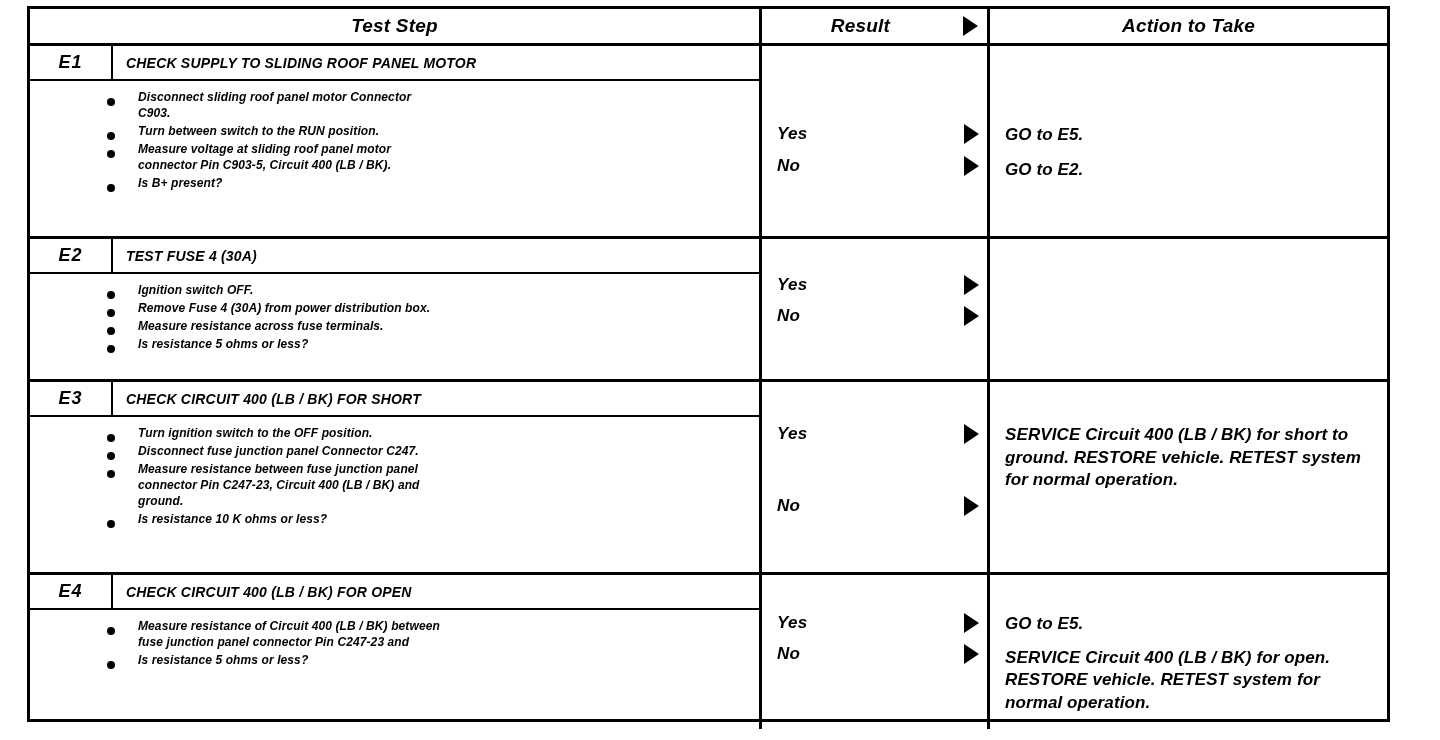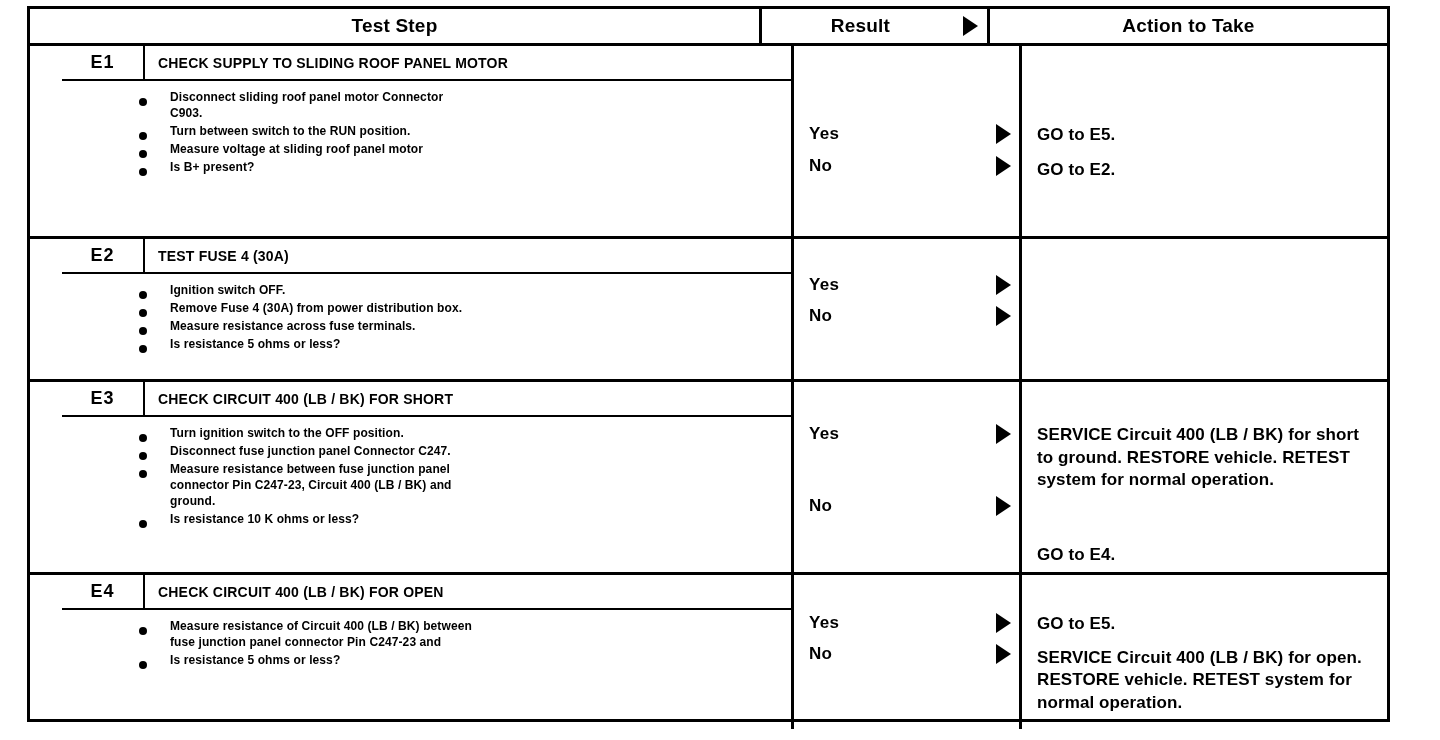--- a/index.html
+++ b/index.html
@@ -21,6 +21,7 @@
     width: 1440px;
     height: 520px;
     background: #ffffff;
+    font-style: italic;
   }
 
   

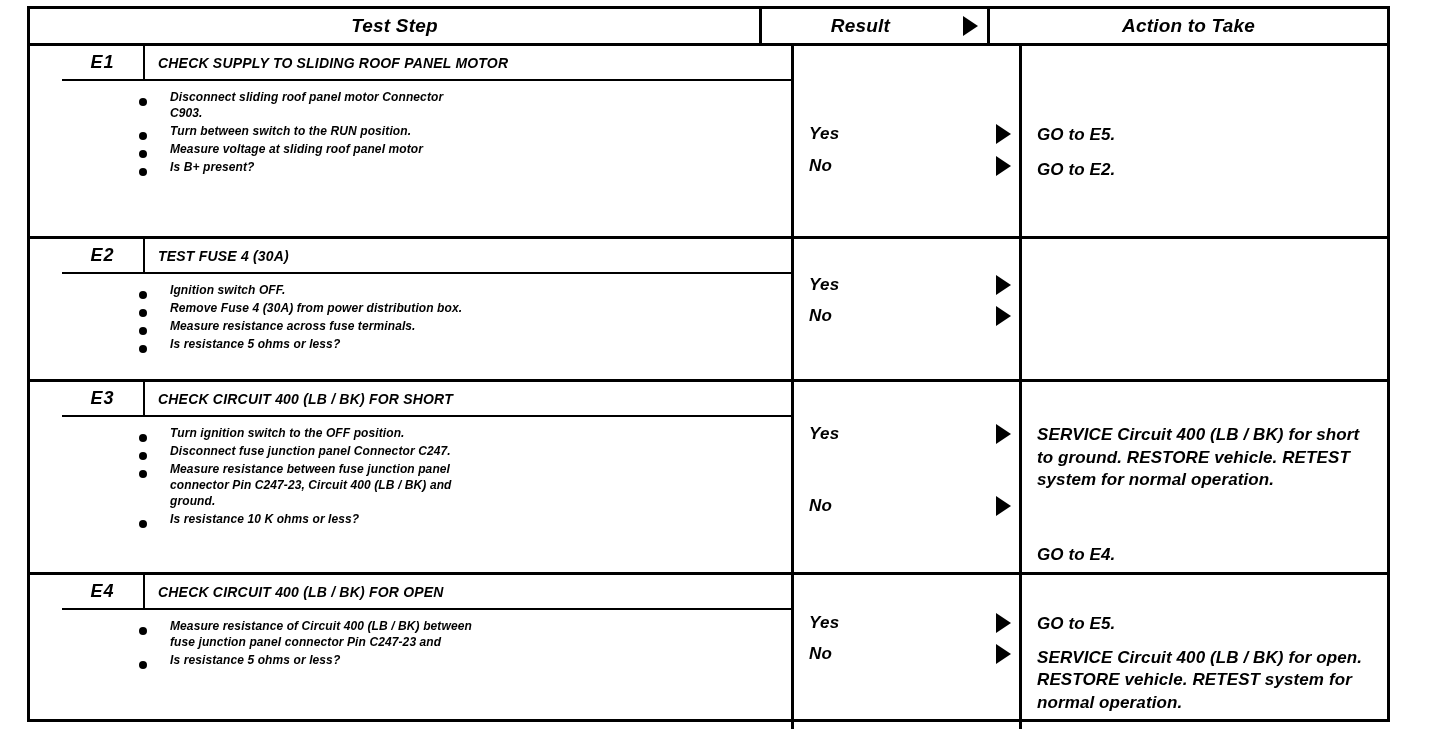--- a/index.html
+++ b/index.html
@@ -80,7 +80,6 @@
     flex: 0 0 auto;
     border-bottom: 3px solid #000;
     box-sizing: border-box;
-    padding-left: 32px;
   }
   .section:last-child { border-bottom: none; }
 

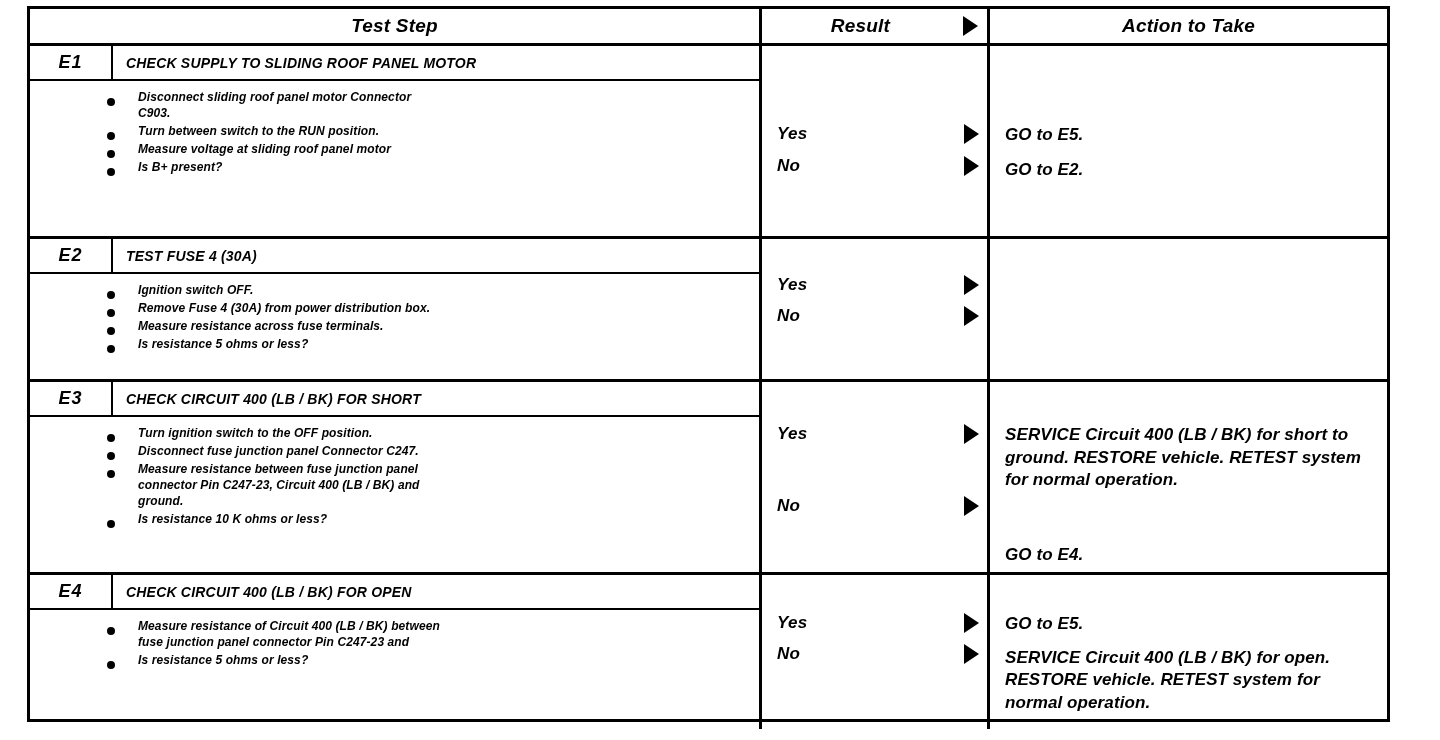--- a/index.html
+++ b/index.html
@@ -268,6 +268,7 @@
               </li>
               <li>
                 <span class="nowrapline">Measure voltage at sliding roof panel motor</span><br>
+                <span class="nowrapline">connector Pin C903-5, Circuit 400 (LB / BK).</span>
               </li>
               <li class="q">
                 <span class="nowrapline">Is B+ present?</span>

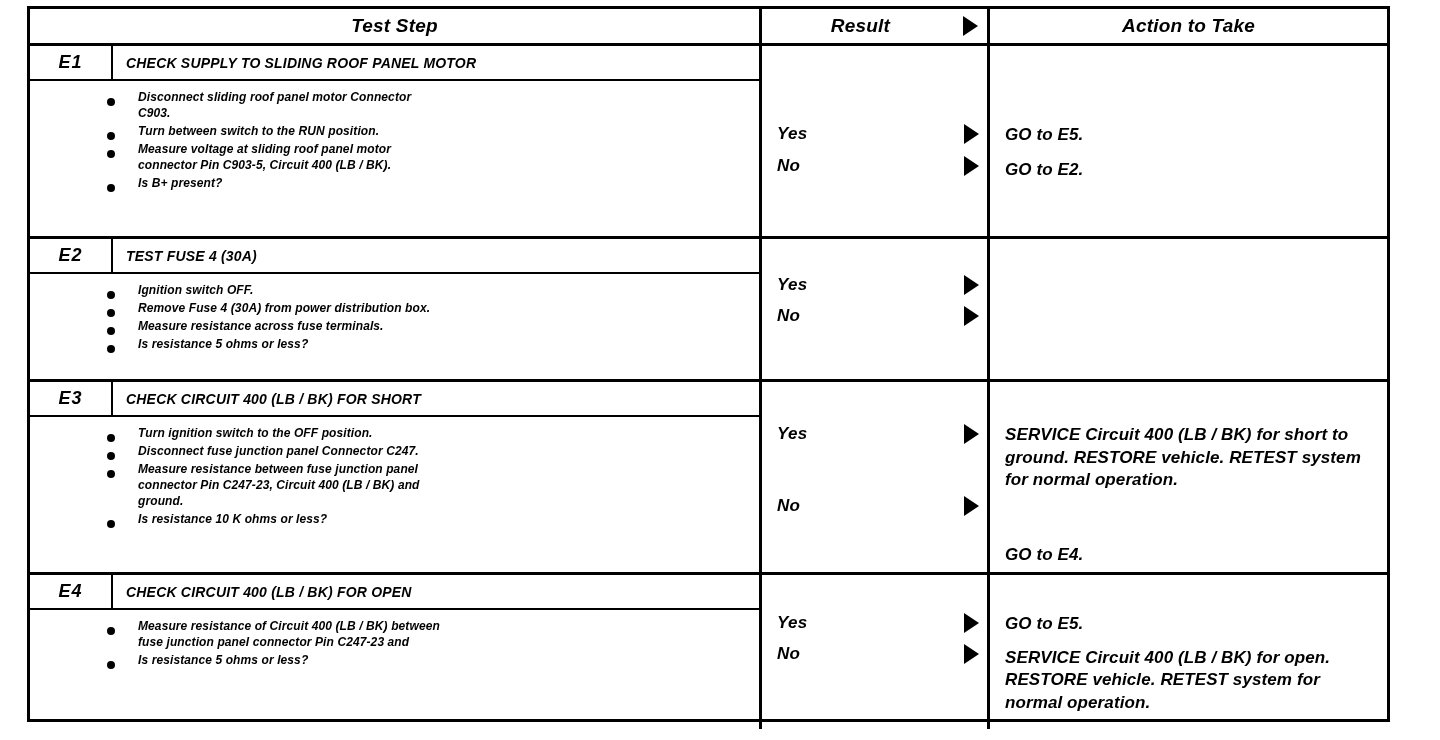--- a/index.html
+++ b/index.html
@@ -391,11 +391,6 @@
                 <span>SERVICE Circuit 400 (LB / BK) for short to ground. RESTORE vehicle. RETEST system for normal operation.</span>
               </div>
             </div>
-            <div class="outcome outcome-no">
-              <div class="act-text">
-                <span>GO to </span><b>E4</b><span>.</span>
-              </div>
-            </div>
           </div>
         </div>
       </div>

